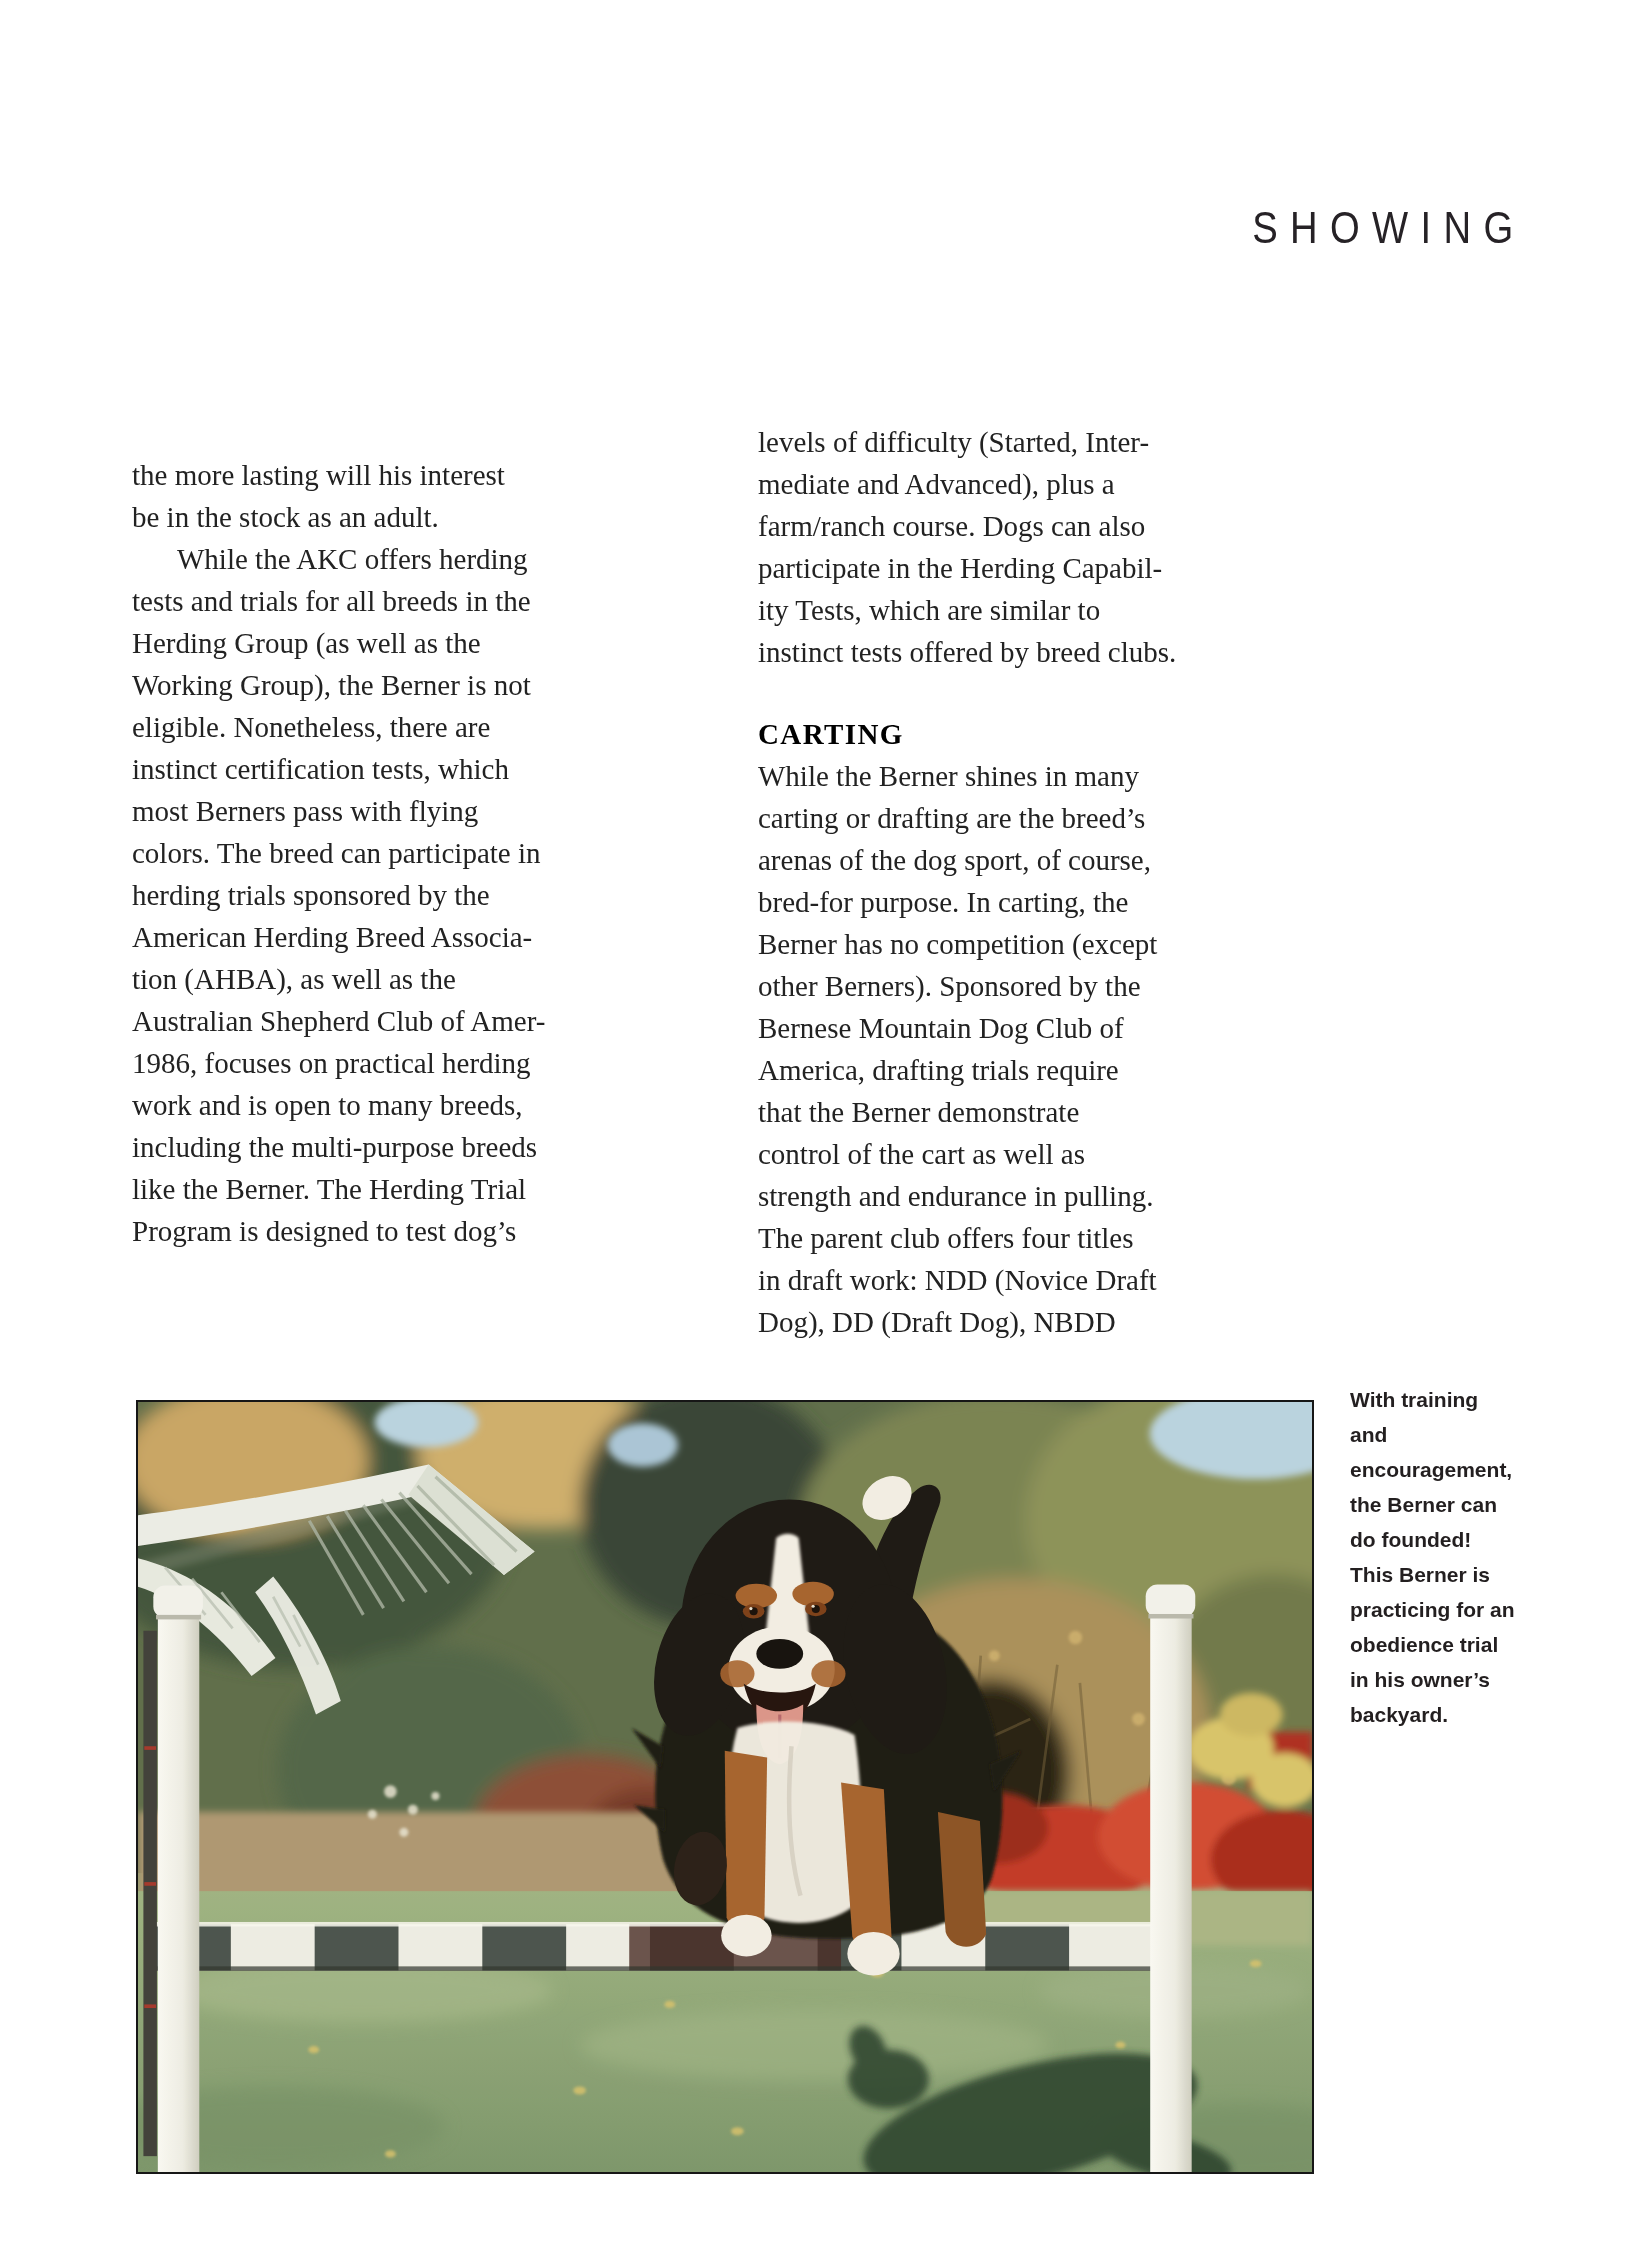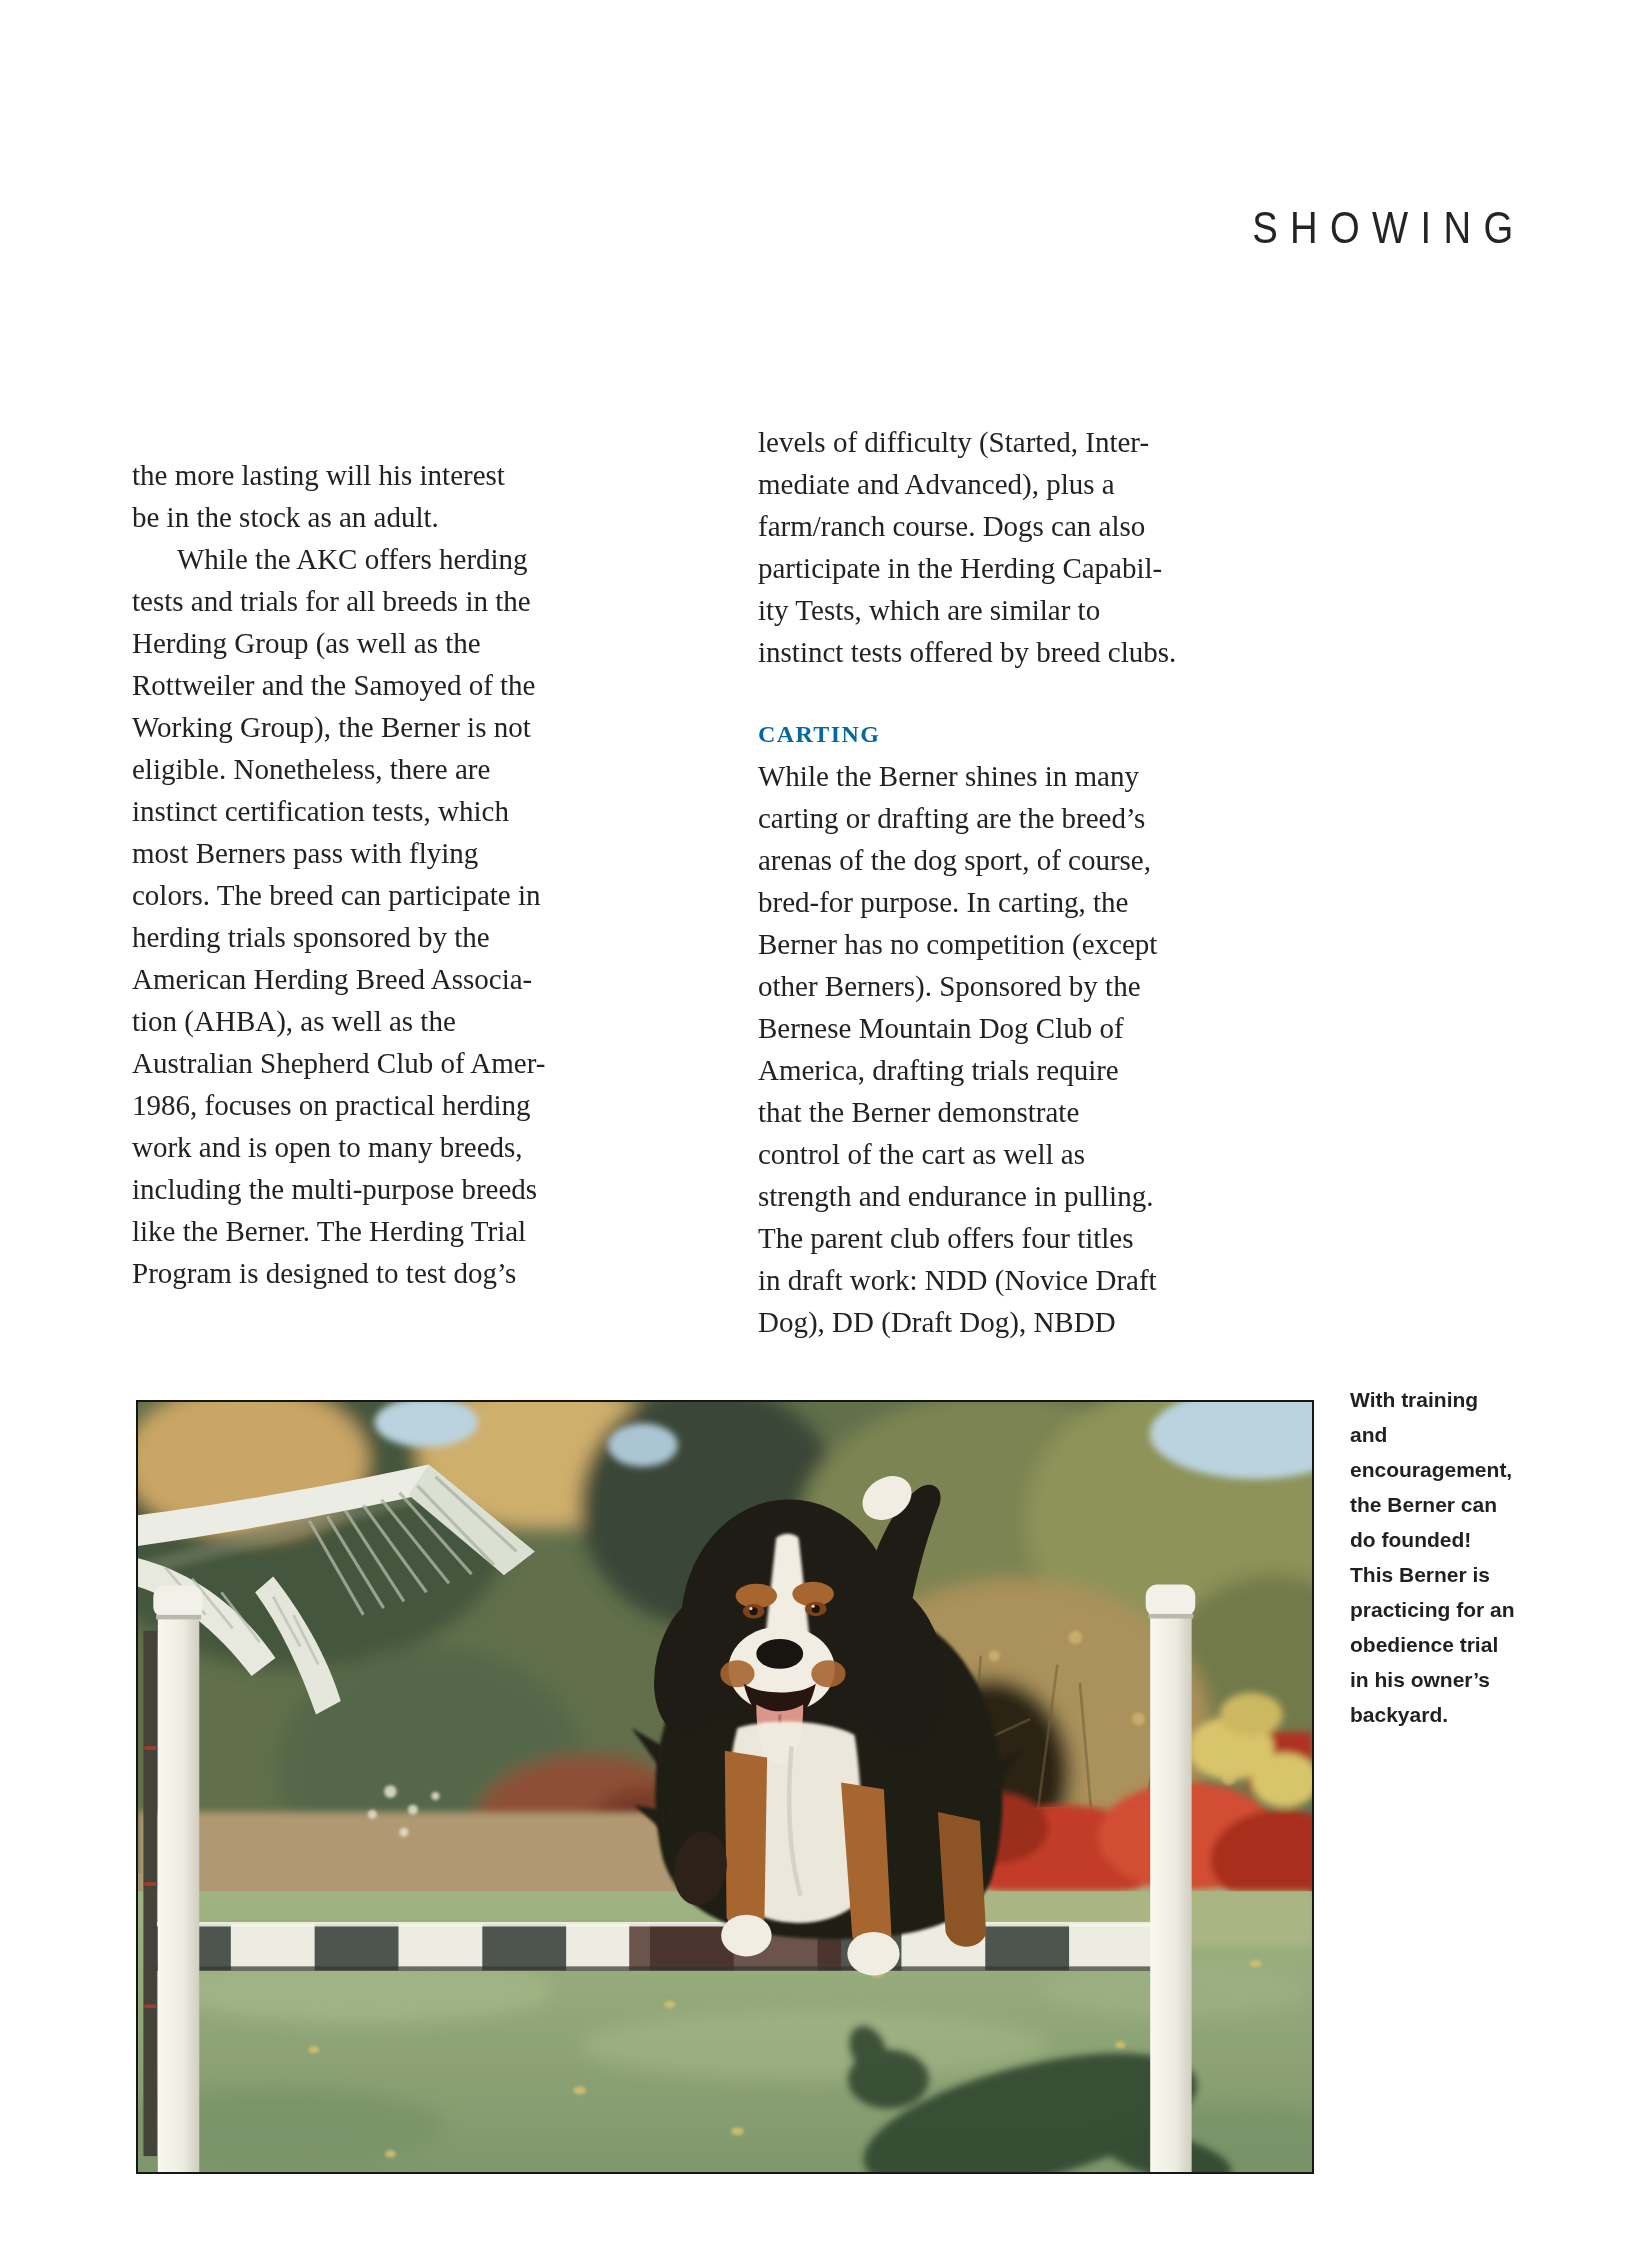--- a/index.html
+++ b/index.html
@@ -65,7 +65,6 @@
         <div class="line first">While the AKC offers herding</div>
         <div class="line">tests and trials for all breeds in the</div>
         <div class="line">Herding Group (as well as the</div>
-        <div class="line">Rottweiler and the Samoyed of the</div>
         <div class="line">Working Group), the Berner is not</div>
         <div class="line">eligible. Nonetheless, there are</div>
         <div class="line">instinct certification tests, which</div>

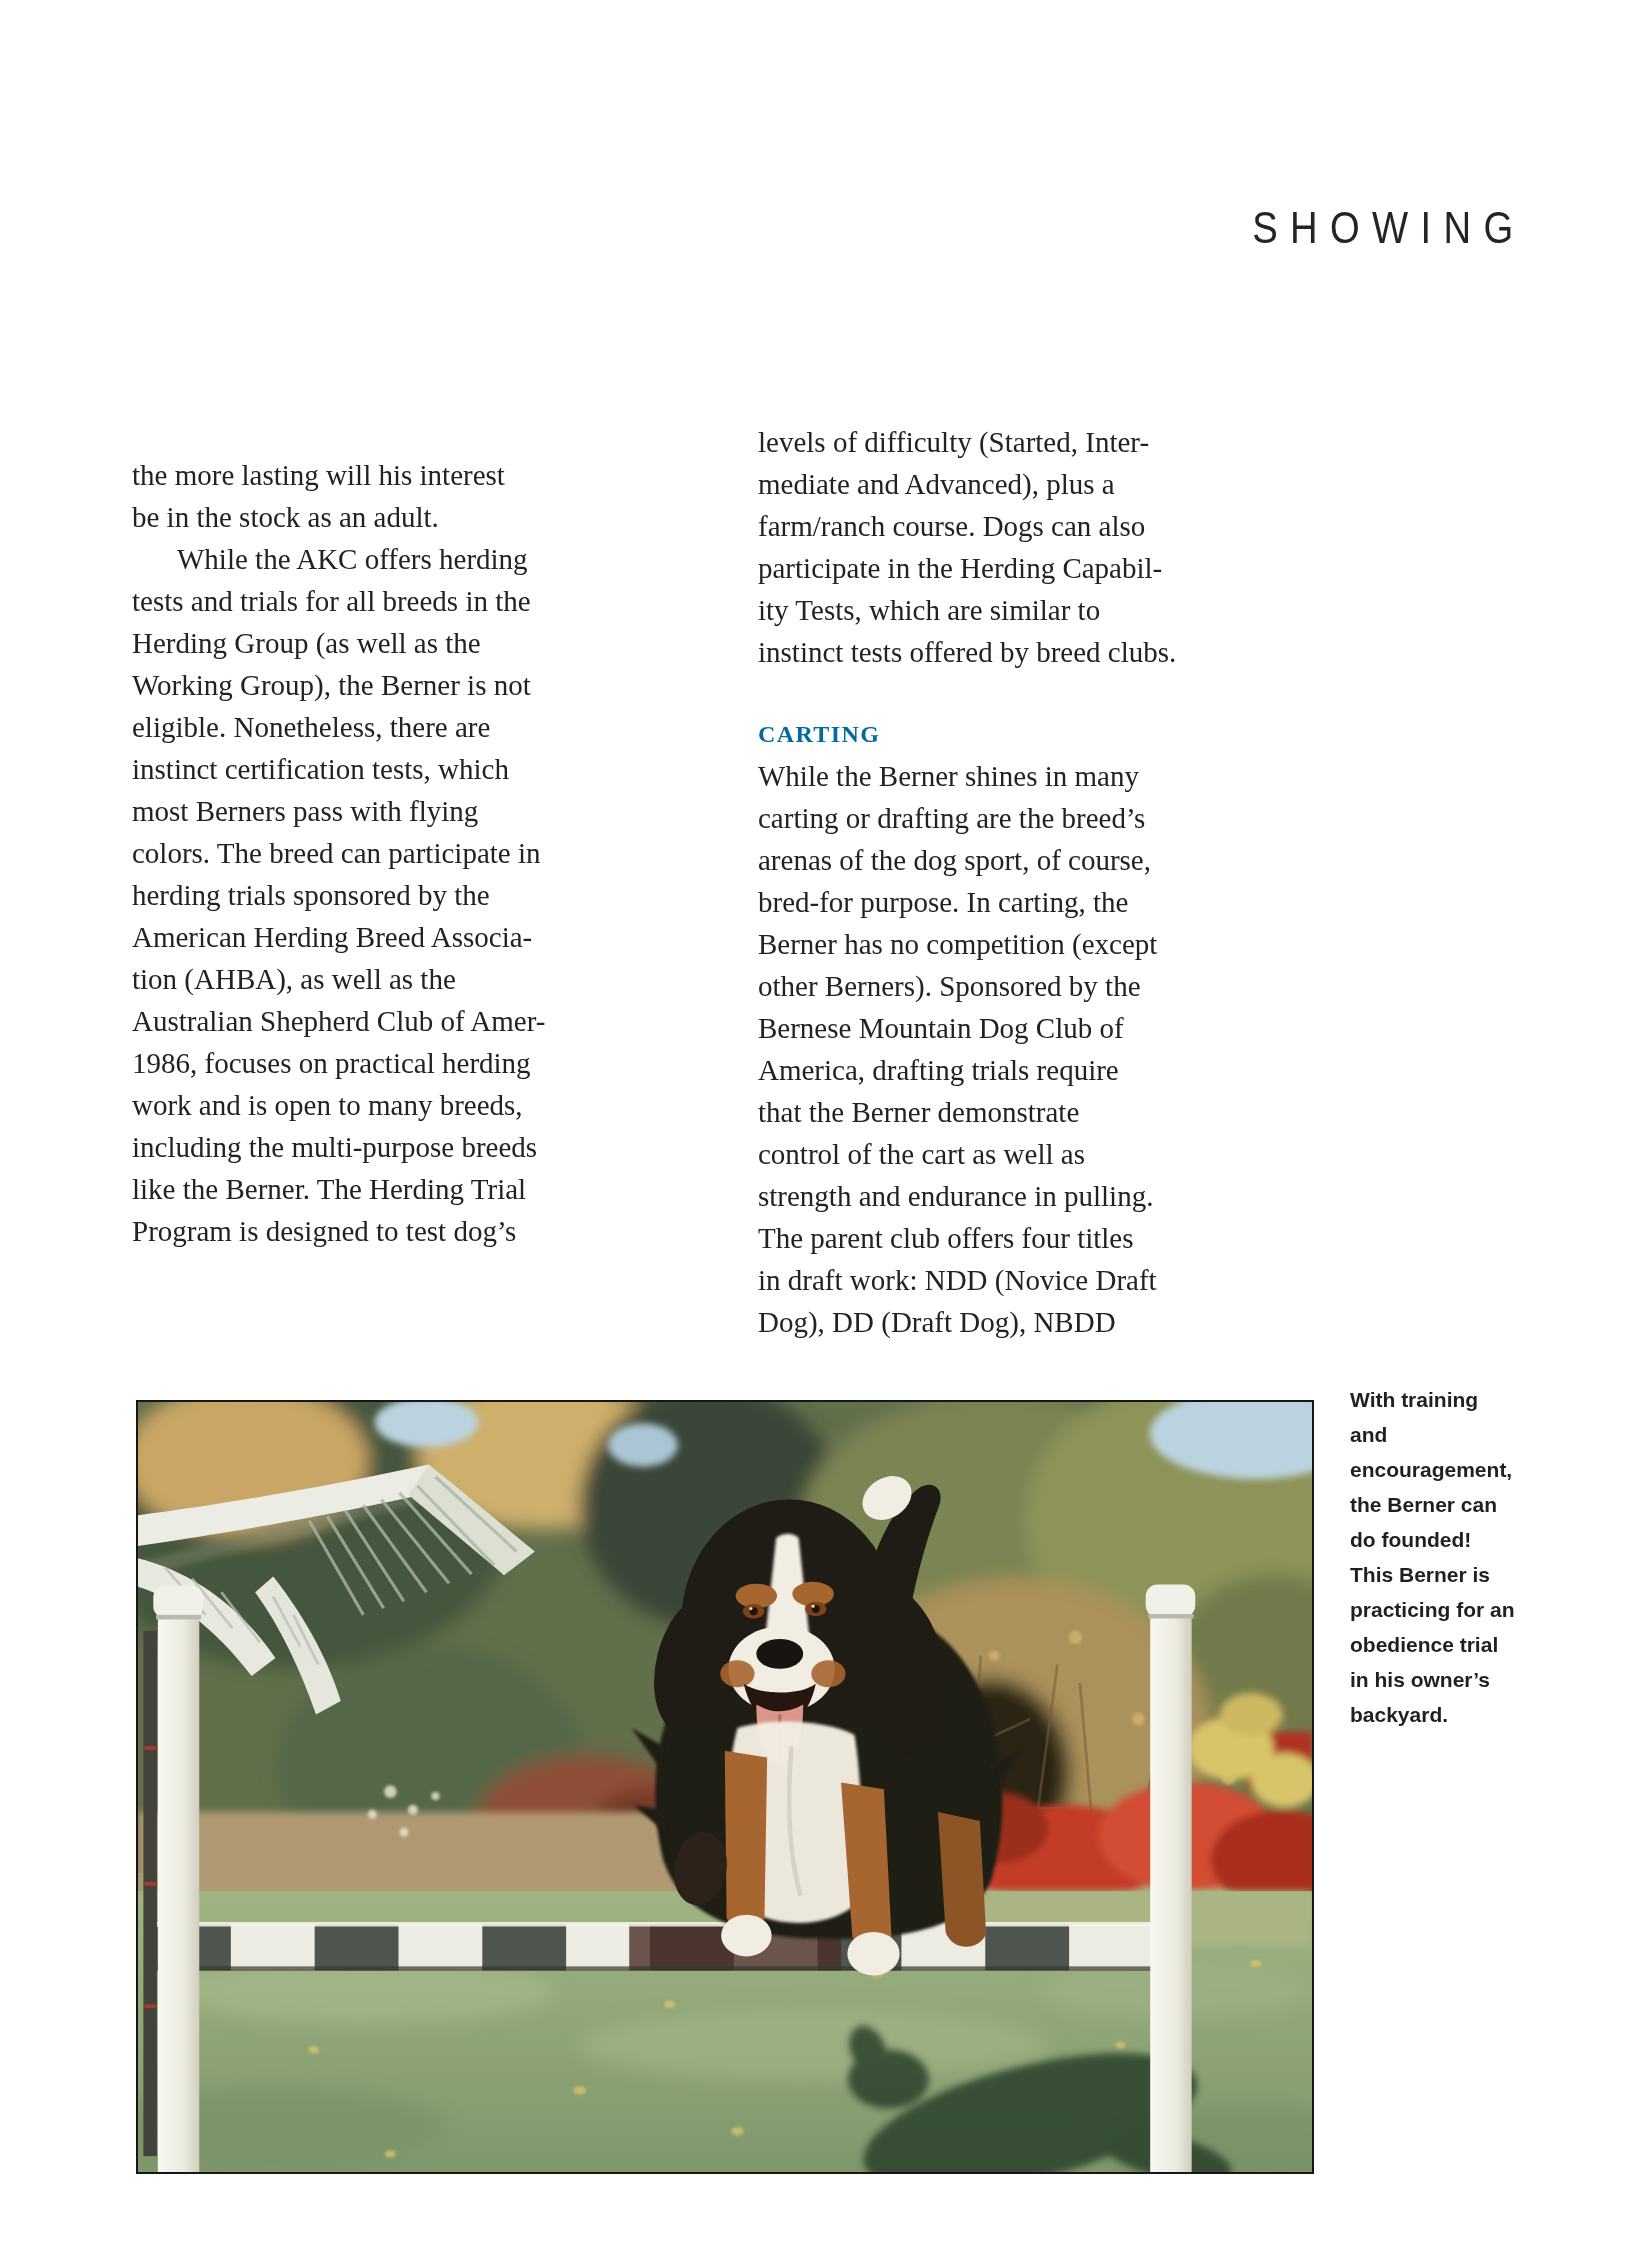--- a/index.html
+++ b/index.html
@@ -30,8 +30,8 @@
   .line{white-space:nowrap;}
   .line.first{text-indent:45px;}
   .col-heading{
-    font-weight:bold; font-size:24px; line-height:42px;
-    letter-spacing:1.4px; margin-top:40px; color:#0369a1;
+    font-weight:bold; font-size:29px; line-height:42px;
+    letter-spacing:1.4px; margin-top:40px; color:#000000;
     white-space:nowrap;
   }
   .photo-frame{

